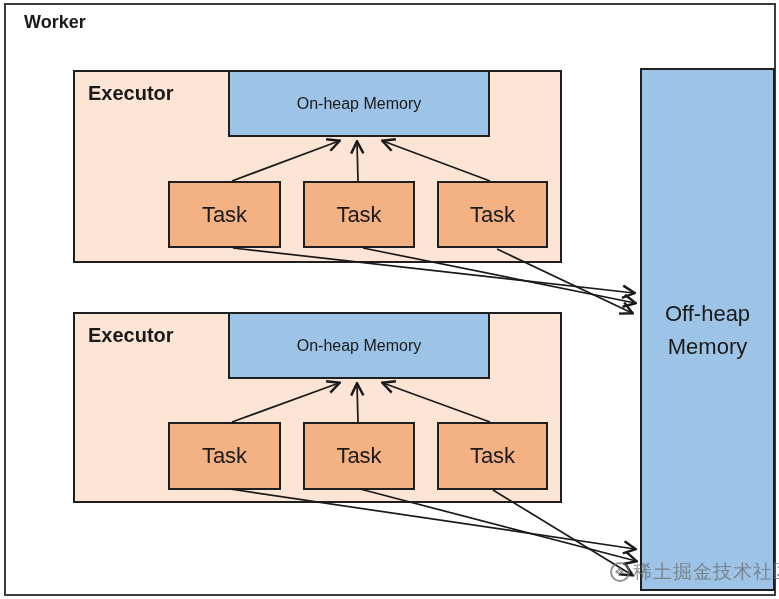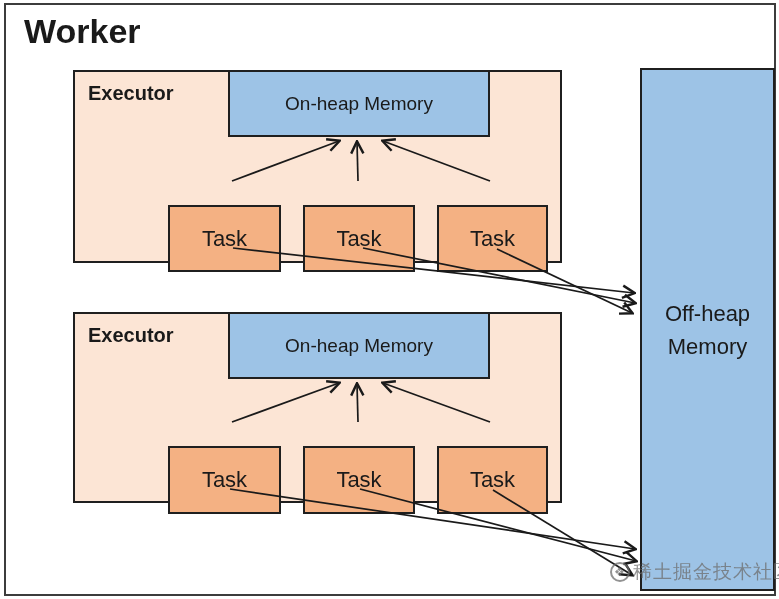--- a/index.html
+++ b/index.html
@@ -18,7 +18,7 @@
   }
   .worker-label{
     position:absolute;left:24px;top:12px;
-    font-size:34px;font-weight:bold;
+    font-size:18px;font-weight:bold;
   }
   .box{position:absolute;box-sizing:border-box;border:2px solid var(--box_border,#1f1f1f);}
   .executor{background:var(--executor_fill,#fce5d5);}

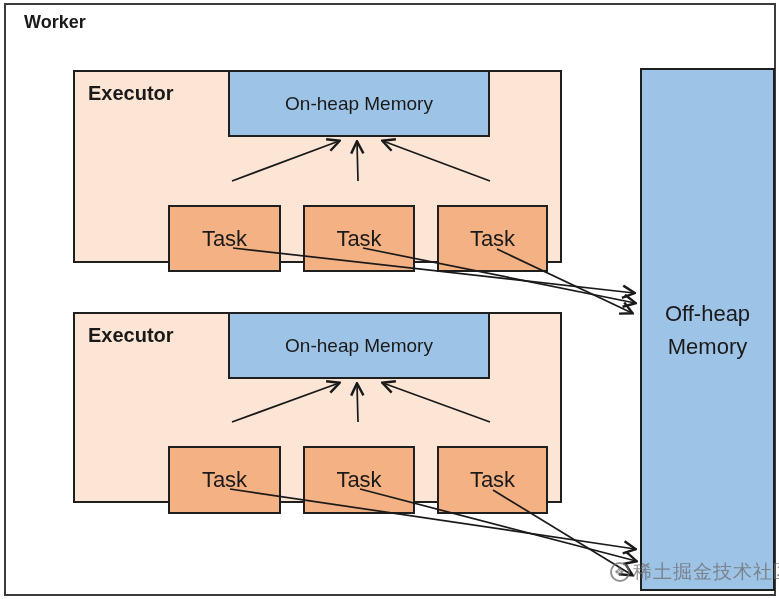--- a/index.html
+++ b/index.html
@@ -29,7 +29,7 @@
   .memory{background:var(--memory_fill,#9dc3e6);}
   .onheap{
     display:flex;align-items:center;justify-content:center;
-    font-size:19px;text-align:center;
+    font-size:16px;text-align:center;
   }
   .task{
     background:var(--task_fill,#f4b183);

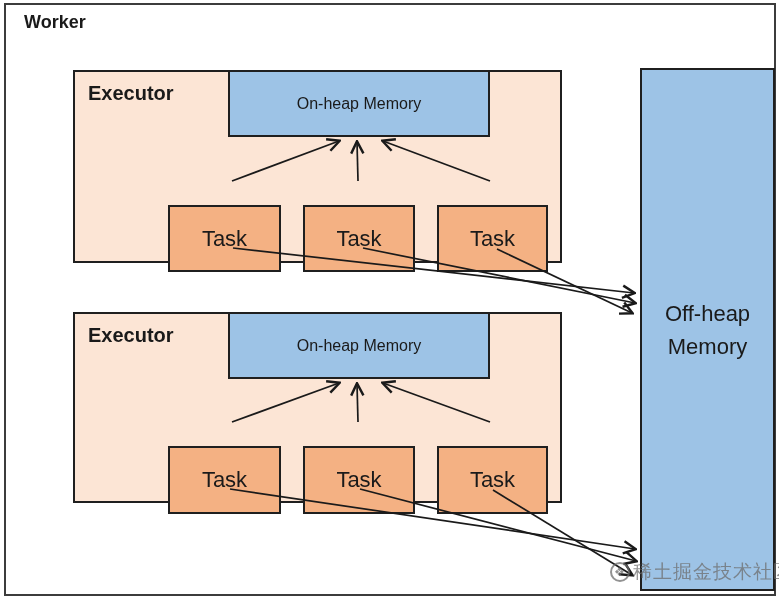--- a/index.html
+++ b/index.html
@@ -35,7 +35,6 @@
     background:var(--task_fill,#f4b183);
     display:flex;align-items:center;justify-content:center;
     font-size:22px;
-    margin-top:24px;
   }
   .offheap{
     display:flex;align-items:center;justify-content:center;

